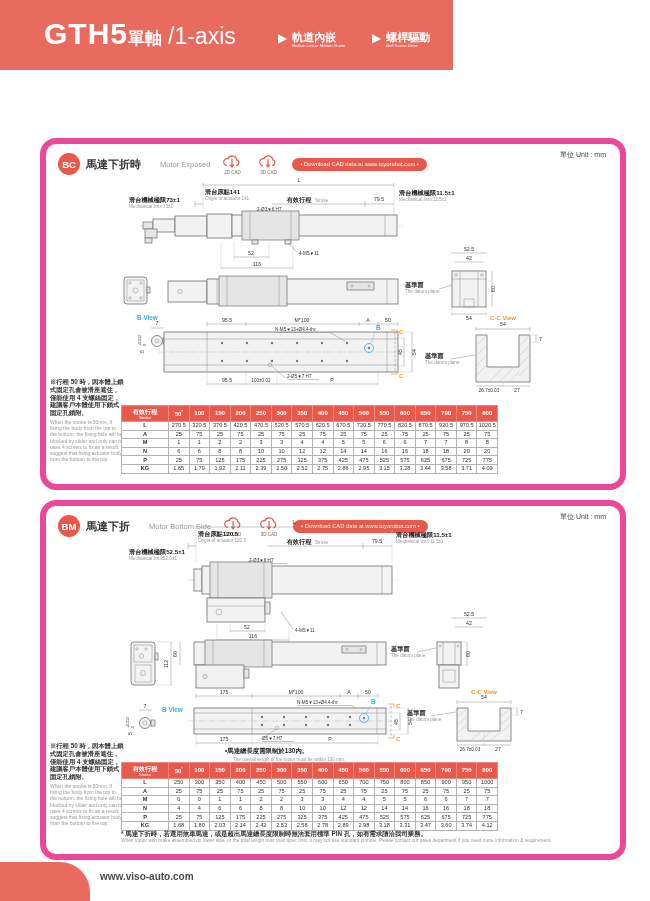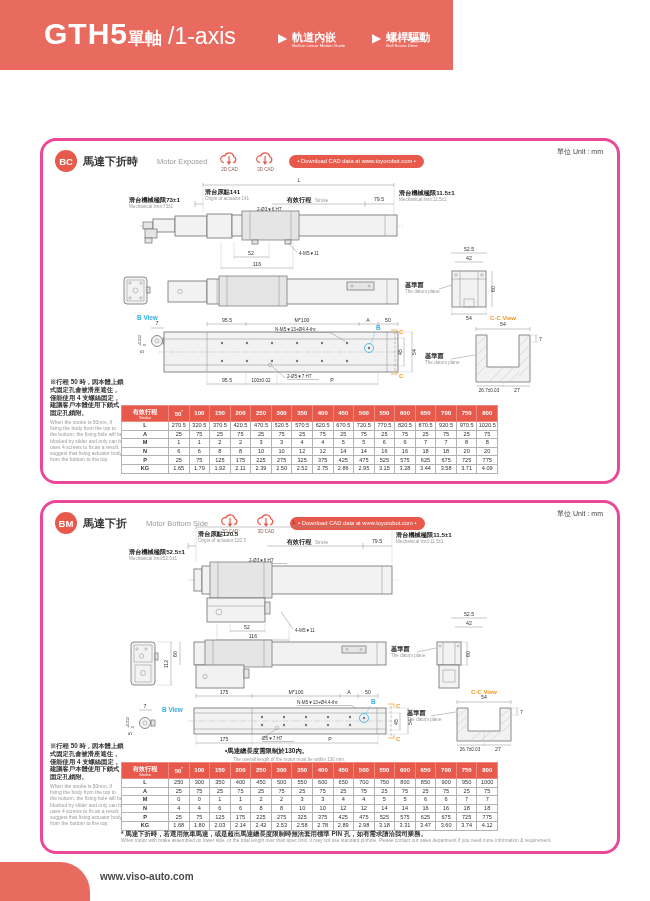--- a/index.html
+++ b/index.html
@@ -20,7 +20,7 @@
   .sect-zh{font-size:17px;font-weight:bold;color:#404040;line-height:20px;}
   .sect-en{font-size:9.5px;color:#ABABAB;font-weight:bold;line-height:13px;}
   
-  .panel{position:absolute;left:40px;width:574px;border:3px solid #ec4899;border-radius:16px;background:#fff;}
+  .panel{position:absolute;left:40px;width:574px;border:6px solid #ec4899;border-radius:16px;background:#fff;}
   #p1{top:138px;height:340px;}
   #p2{top:500px;height:348px;}
   .unit{position:absolute;right:14px;top:6px;font-size:7px;color:#444;}

